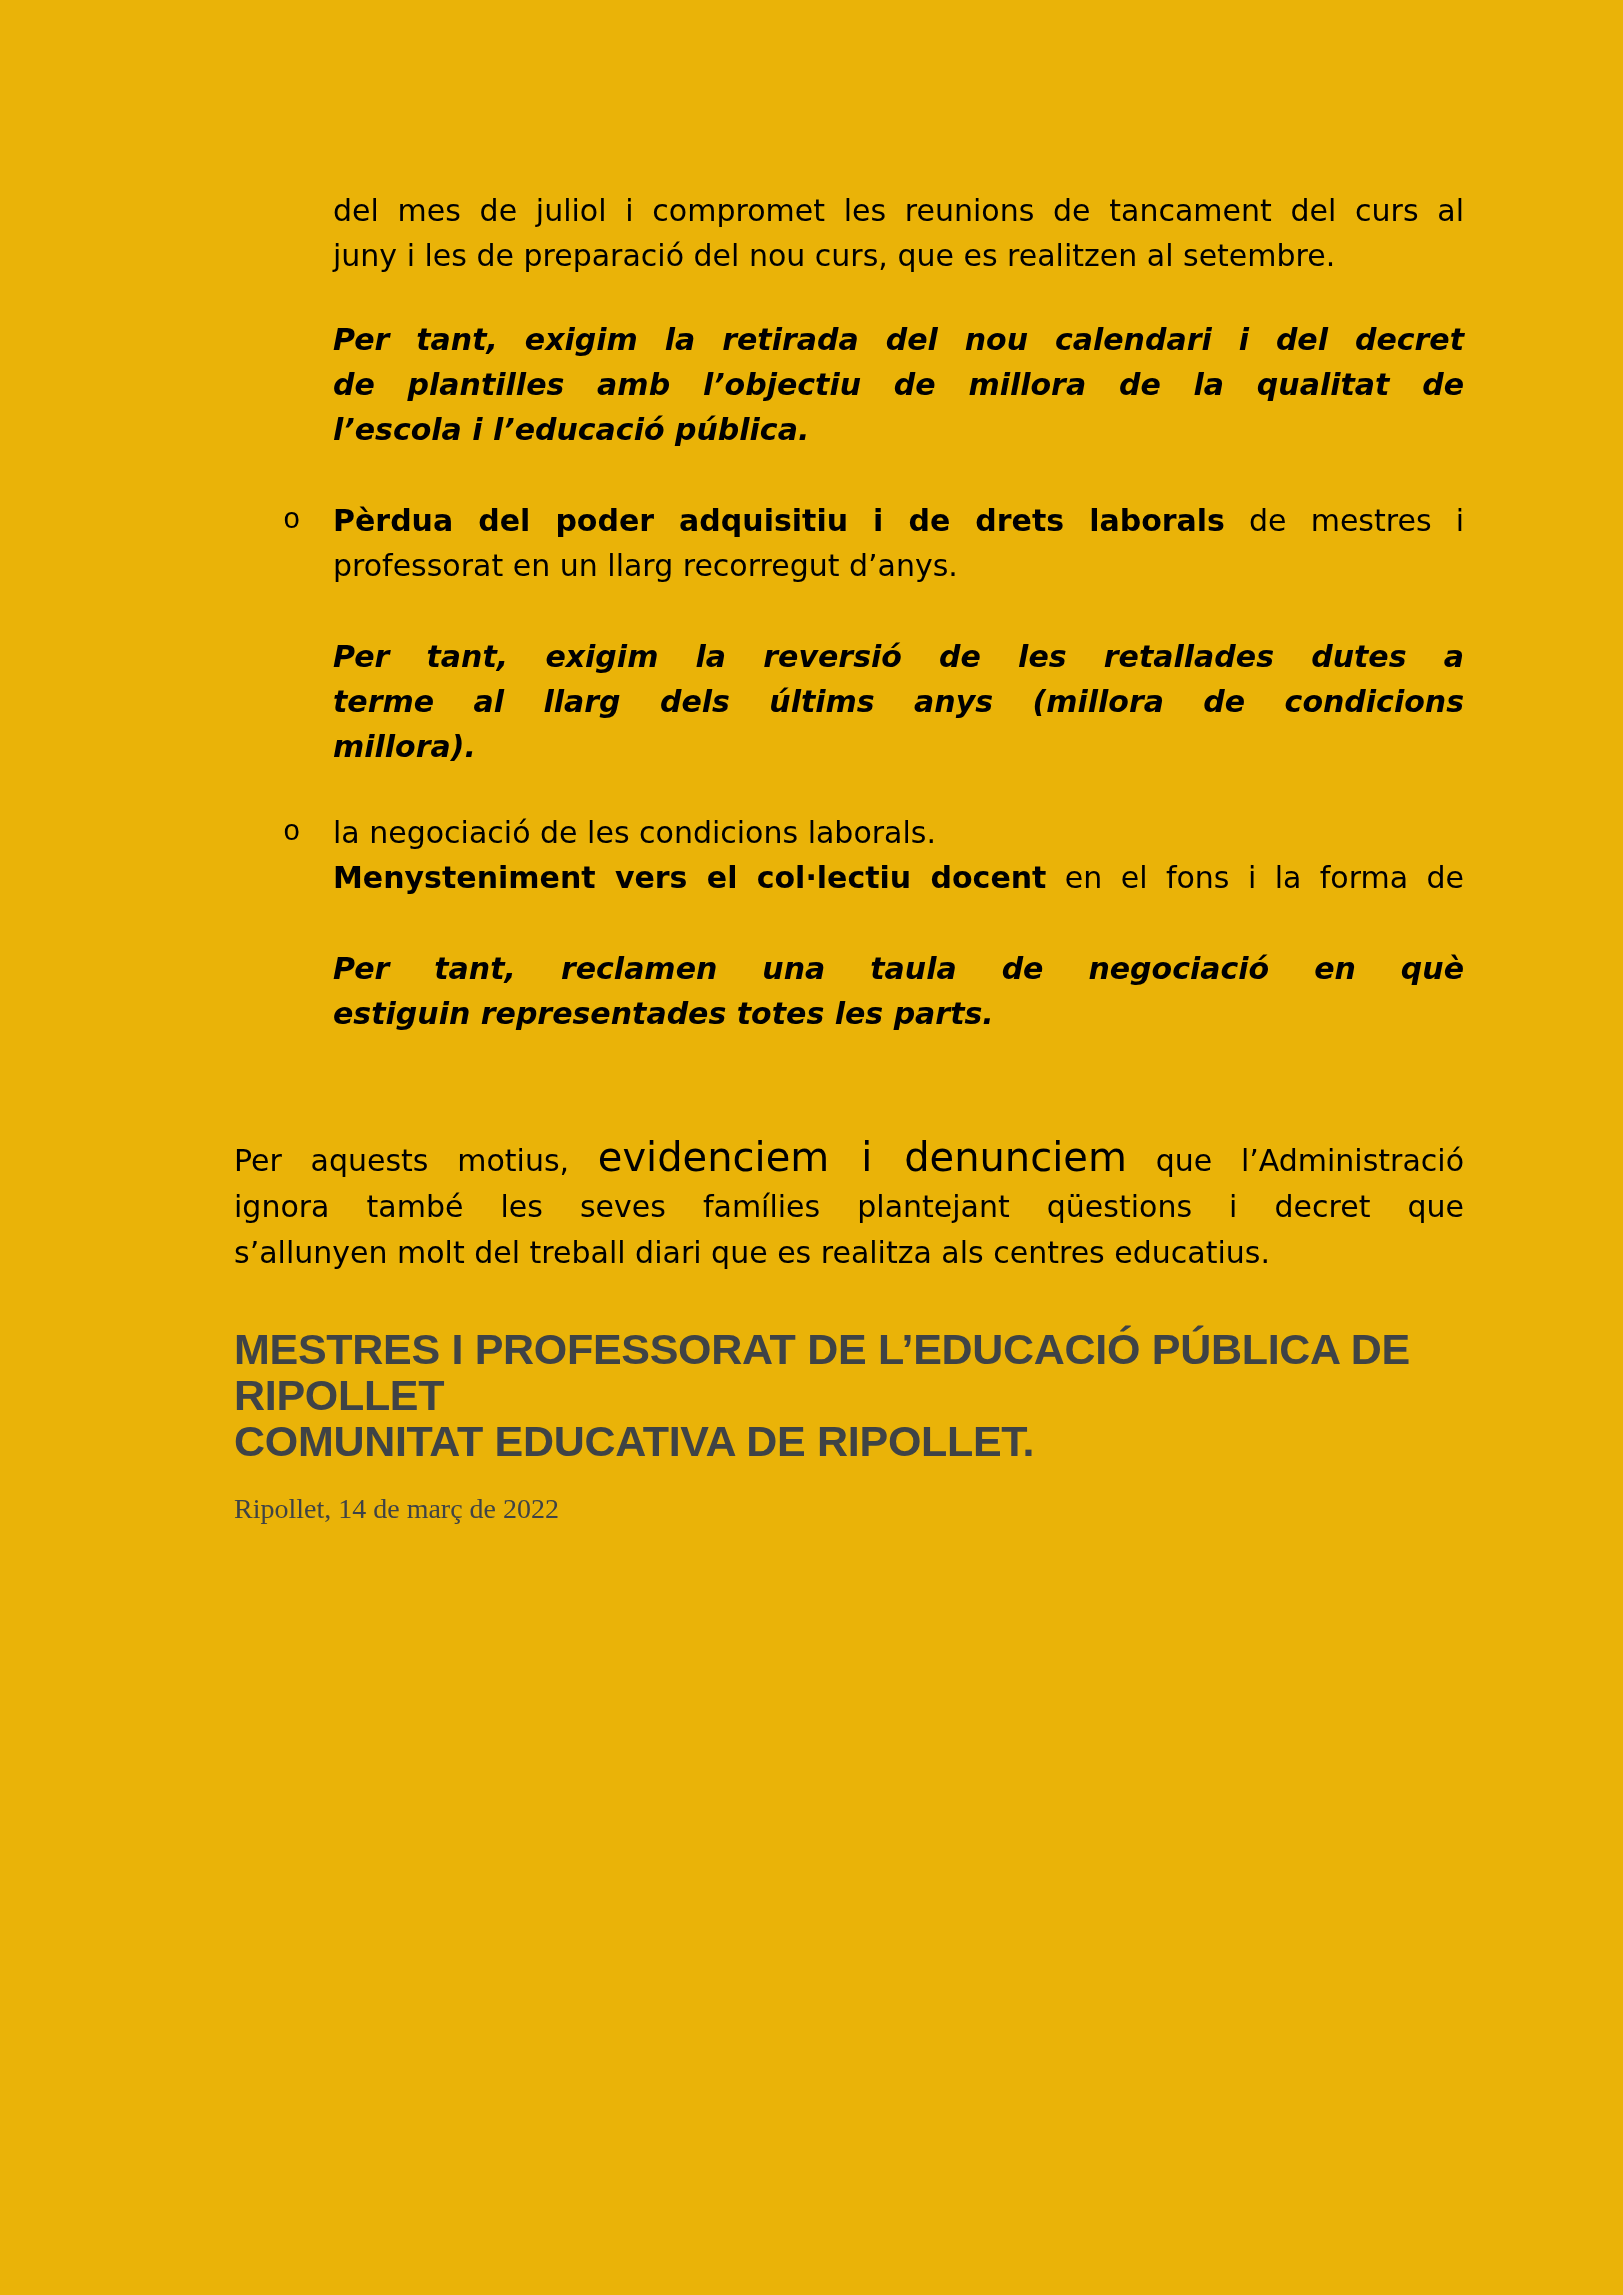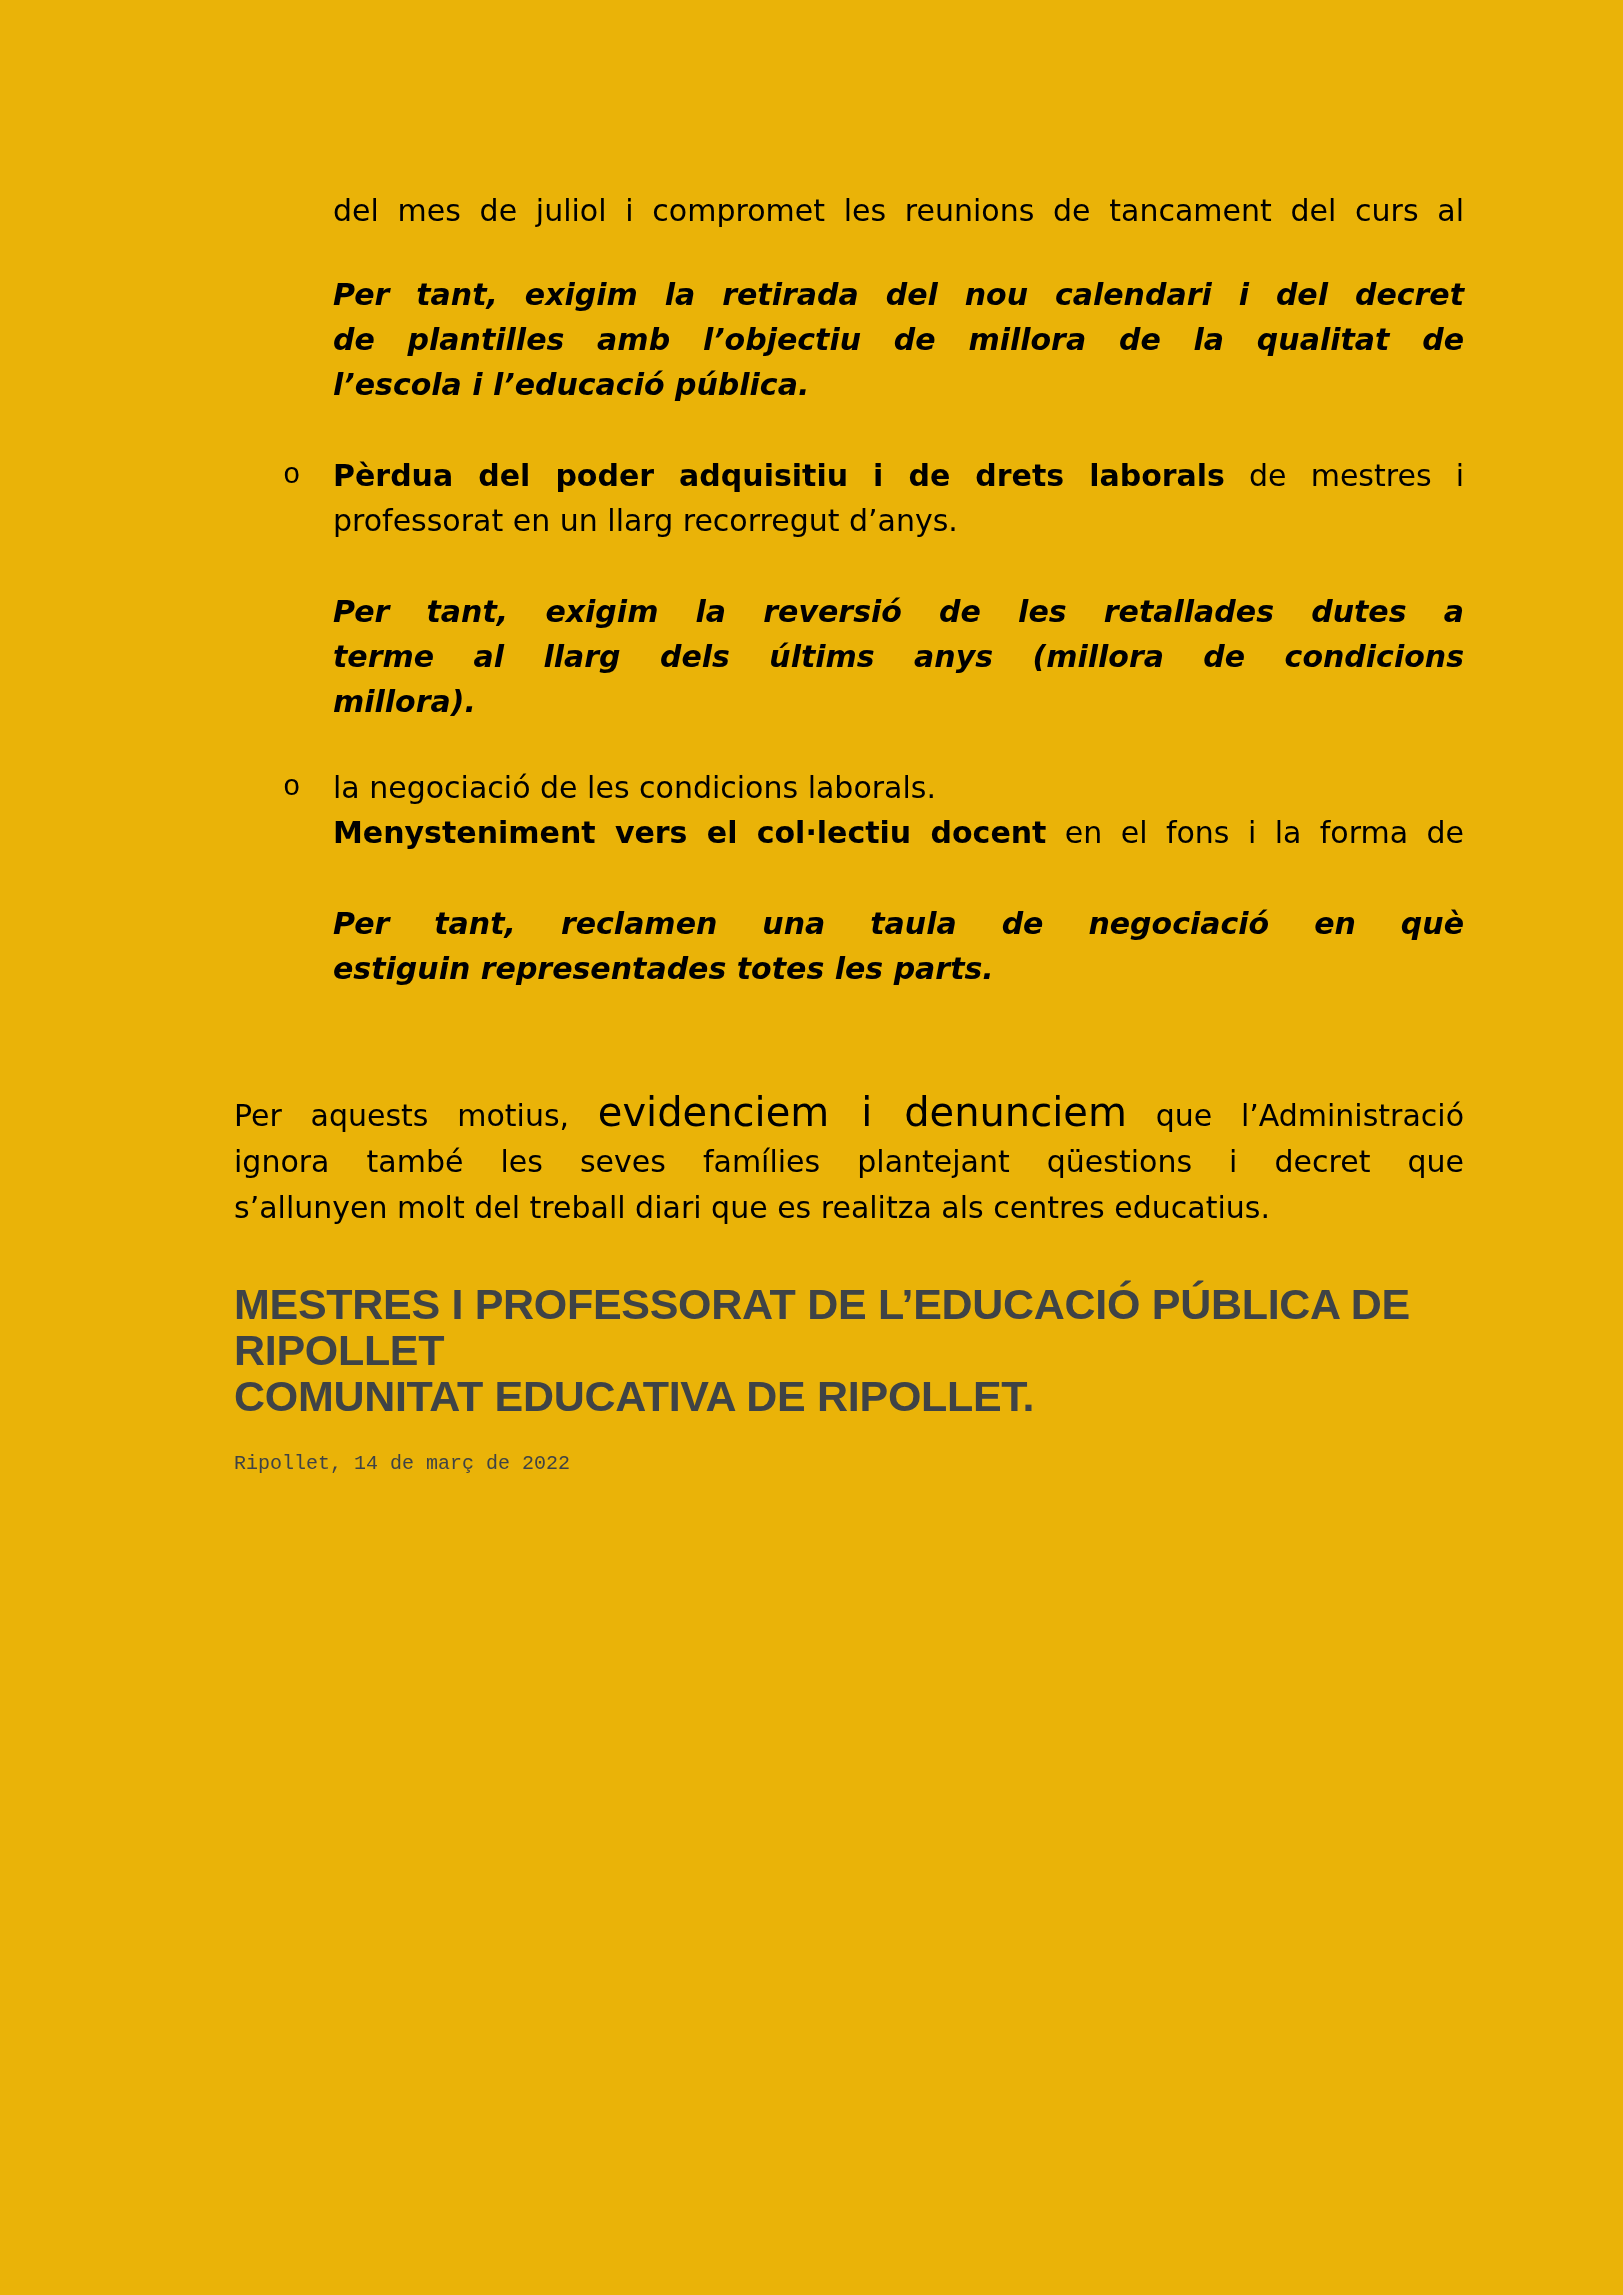--- a/index.html
+++ b/index.html
@@ -96,6 +96,7 @@
 
     <div class="para indent gap-p1">
       <div class="line j">del mes de juliol i compromet les reunions de tancament del curs al</div>
+      <div class="line">juny i les de preparació del nou curs, que es realitzen al setembre.</div>
     </div>
 
     <div class="para indent demand gap-d1">

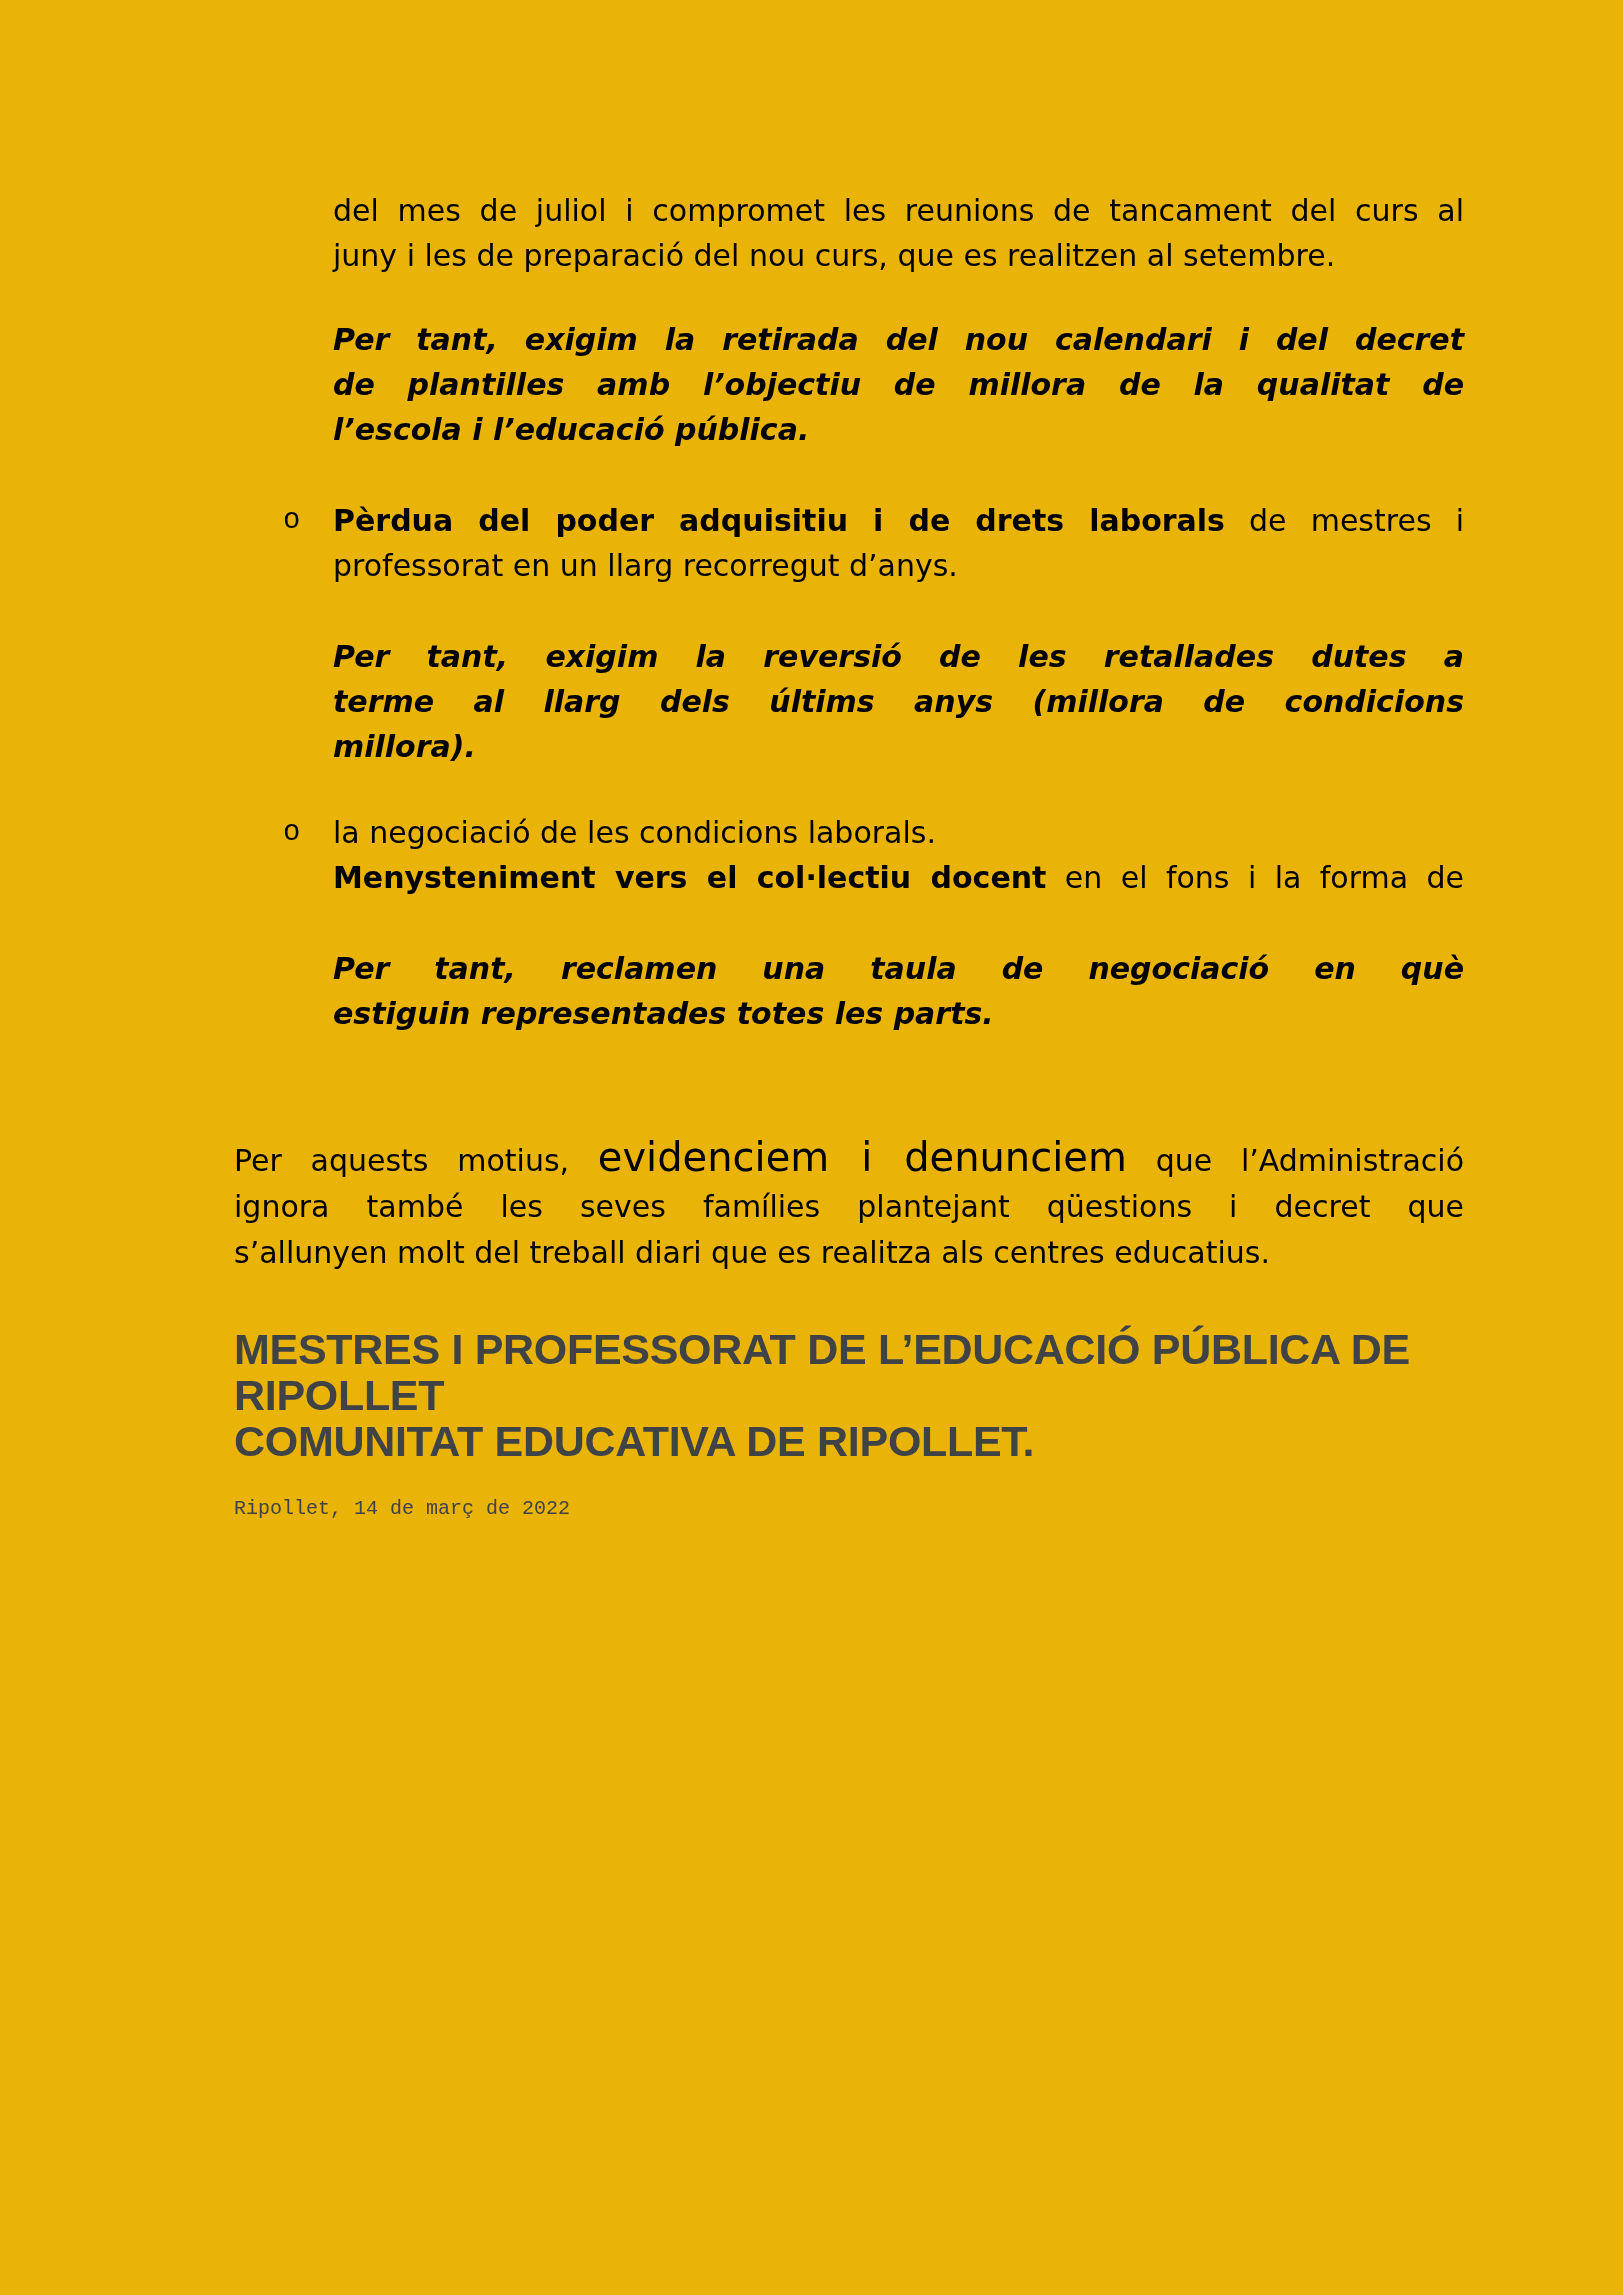--- a/index.html
+++ b/index.html
@@ -81,8 +81,8 @@
     letter-spacing: -0.3px;
   }
   .dateline {
-    font-family: Liberation Mono, monospace;
-    font-size: 20px;
+    font-family: Liberation Serif, serif;
+    font-size: 28px;
     line-height: 38px;
     font-weight: normal;
     color: #3f4346;

